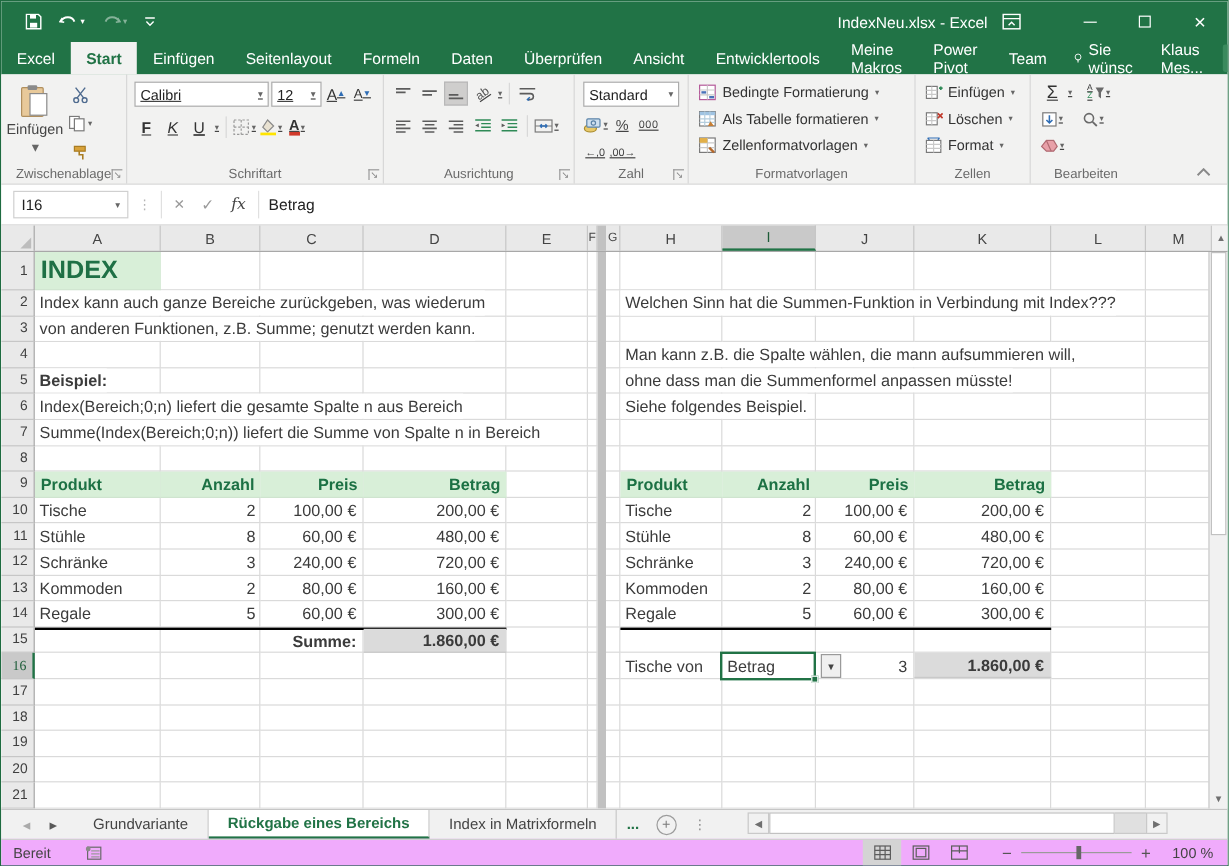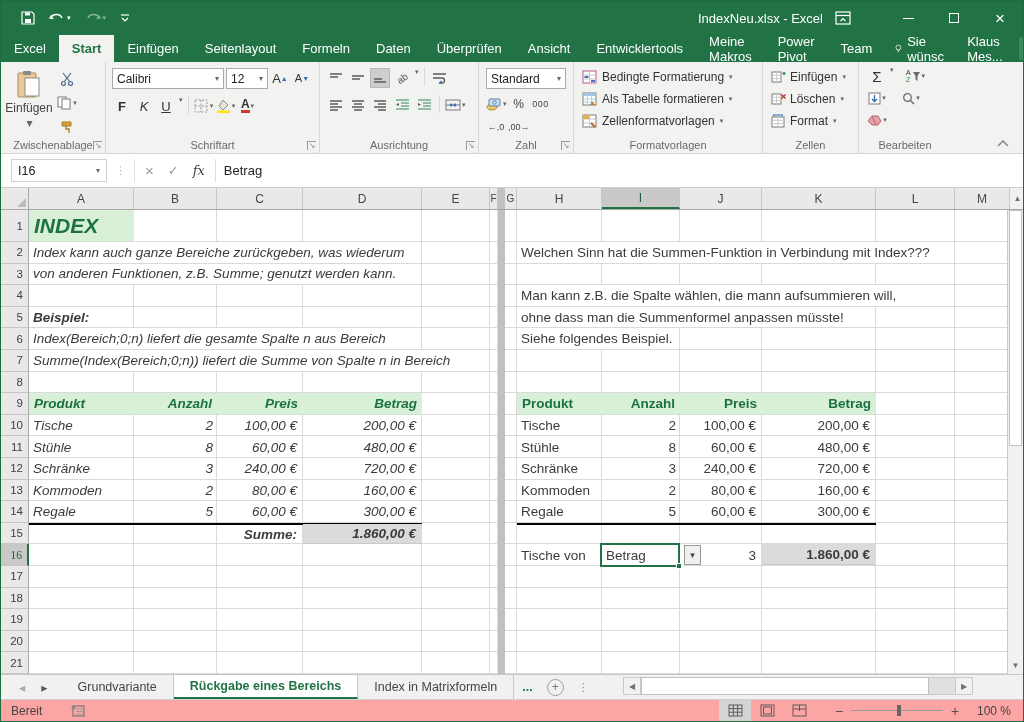--- a/index.html
+++ b/index.html
@@ -46,7 +46,7 @@
   .icbtn { display:inline-flex; align-items:center; justify-content:center; height:20px; min-width:20px; color:#5c5c5c; }
   .icbtn.pressed { background:#cfcecd; border:1px solid #b8b8b8; }
   .dd8 { font-size:7px; color:#666; margin-left:1px; }
-  .rowline { display:flex; gap:2px; }
+  .rowline { display:flex; align-items:center; gap:2px;text-decoration:underline; }
   .sep-v { width:1px; height:18px; background:#d8d8d8; margin:0 3px; }
 
   .bigbtn { width:56px; display:flex; flex-direction:column; align-items:center; padding-top:5px; gap:1px; }

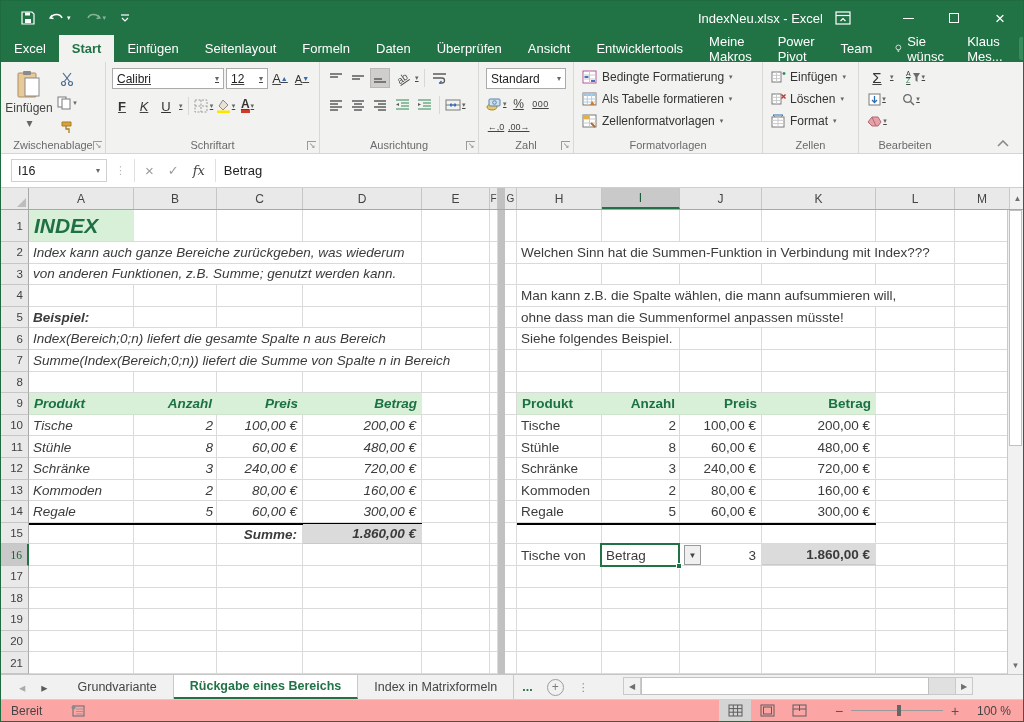--- a/index.html
+++ b/index.html
@@ -91,7 +91,7 @@
   .rh.sel { background:#c9c9c9; border-right:2px solid #217346; color:#1d5c38;font-family:Liberation Serif, serif; }
   .splitbar-v { position:absolute; left:497px; top:0; width:7px; height:100%; background:#c1c1c1; }
   .pane { position:absolute; top:0; height:100%; overflow:hidden; }
-  .pane-left { left:28px; width:469px;font-style:italic; }
+  .pane-left { left:28px; width:469px; }
   .pane-right { left:504px; width:504px; }
   .grow { display:flex; height:21.6px; }
   .grow.r1 { height:32px; }

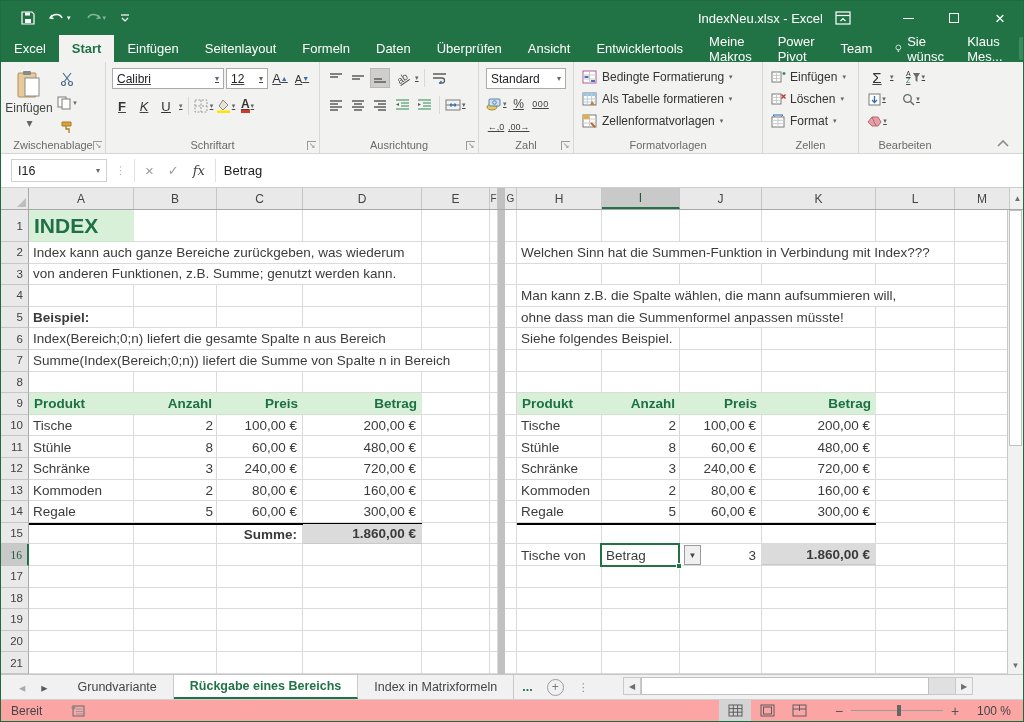--- a/index.html
+++ b/index.html
@@ -133,7 +133,7 @@
   .htrack { width:26px; height:18px; background:#e0e0e0; border-top:1px solid #c9c9c9; border-bottom:1px solid #c9c9c9;}
 
   
-  .statusbar { position:absolute; left:0; top:698px; width:100%; height:24px; background:#fca5a5;
+  .statusbar { position:absolute; left:0; top:698px; width:100%; height:24px; background:#f0abfc;
                border-top:1px solid #d0d0d0; border-bottom:2px solid #4c1d95; display:flex; align-items:center;
                font-size:12px; color:#444; }
   .sb-mode { padding-left:10px; width:70px; }

